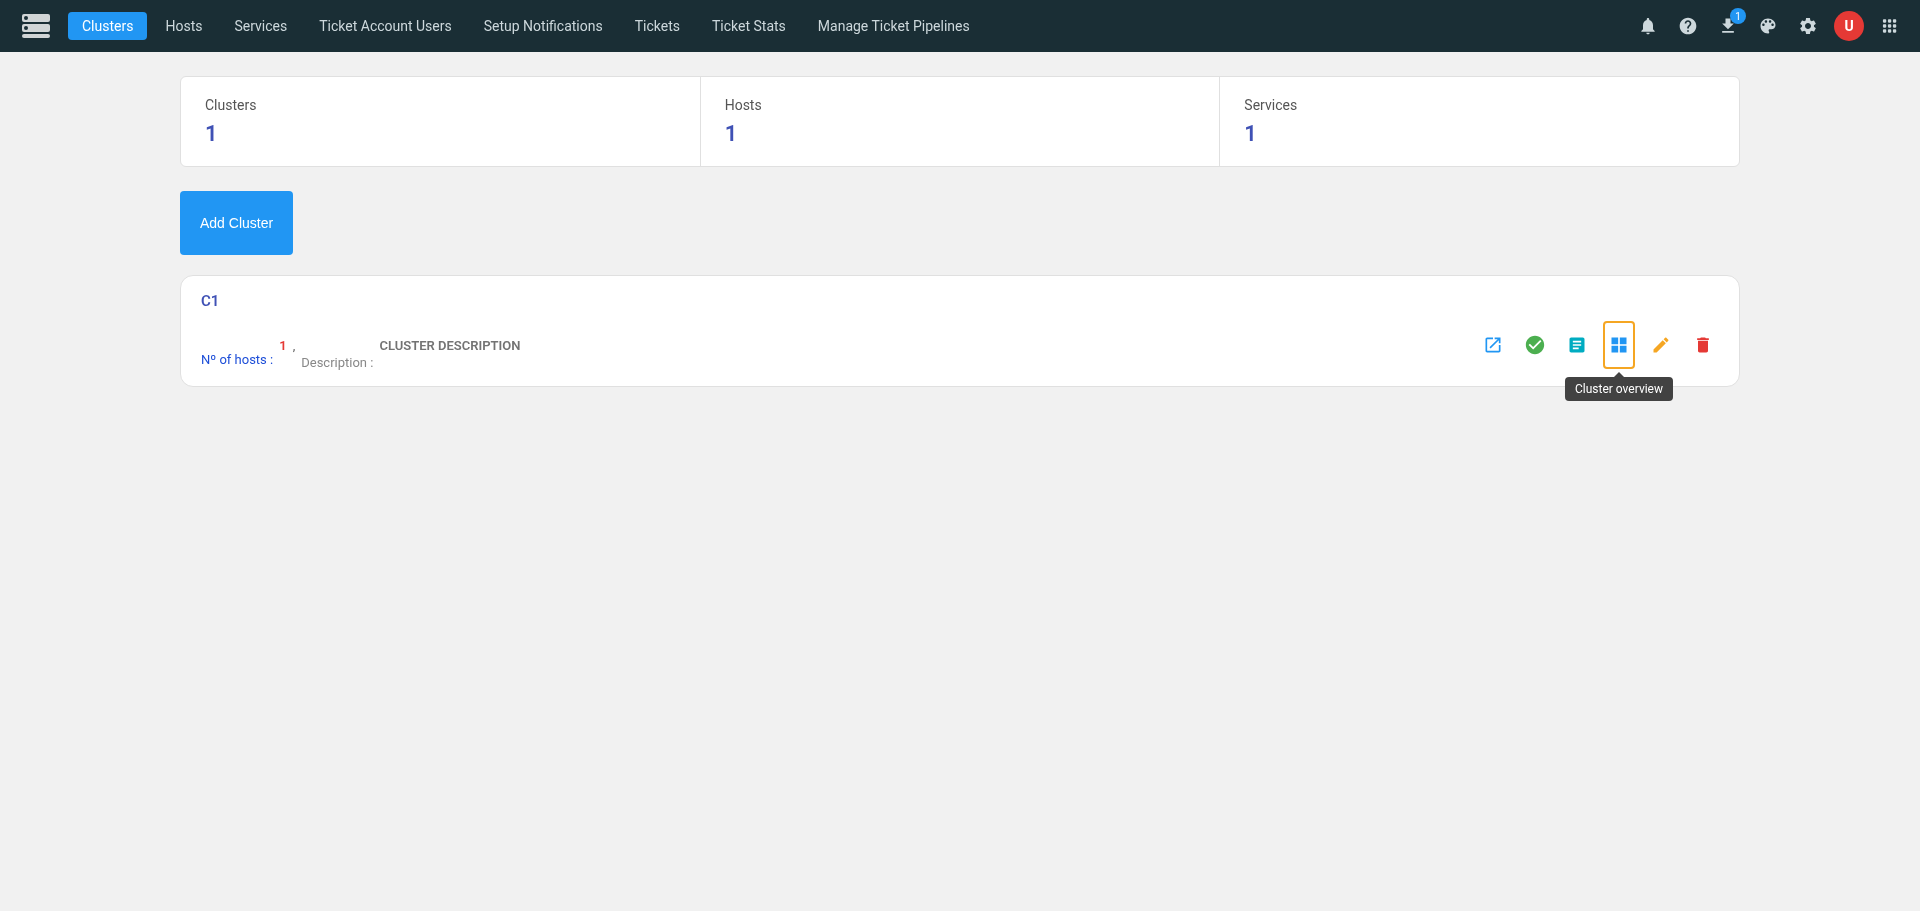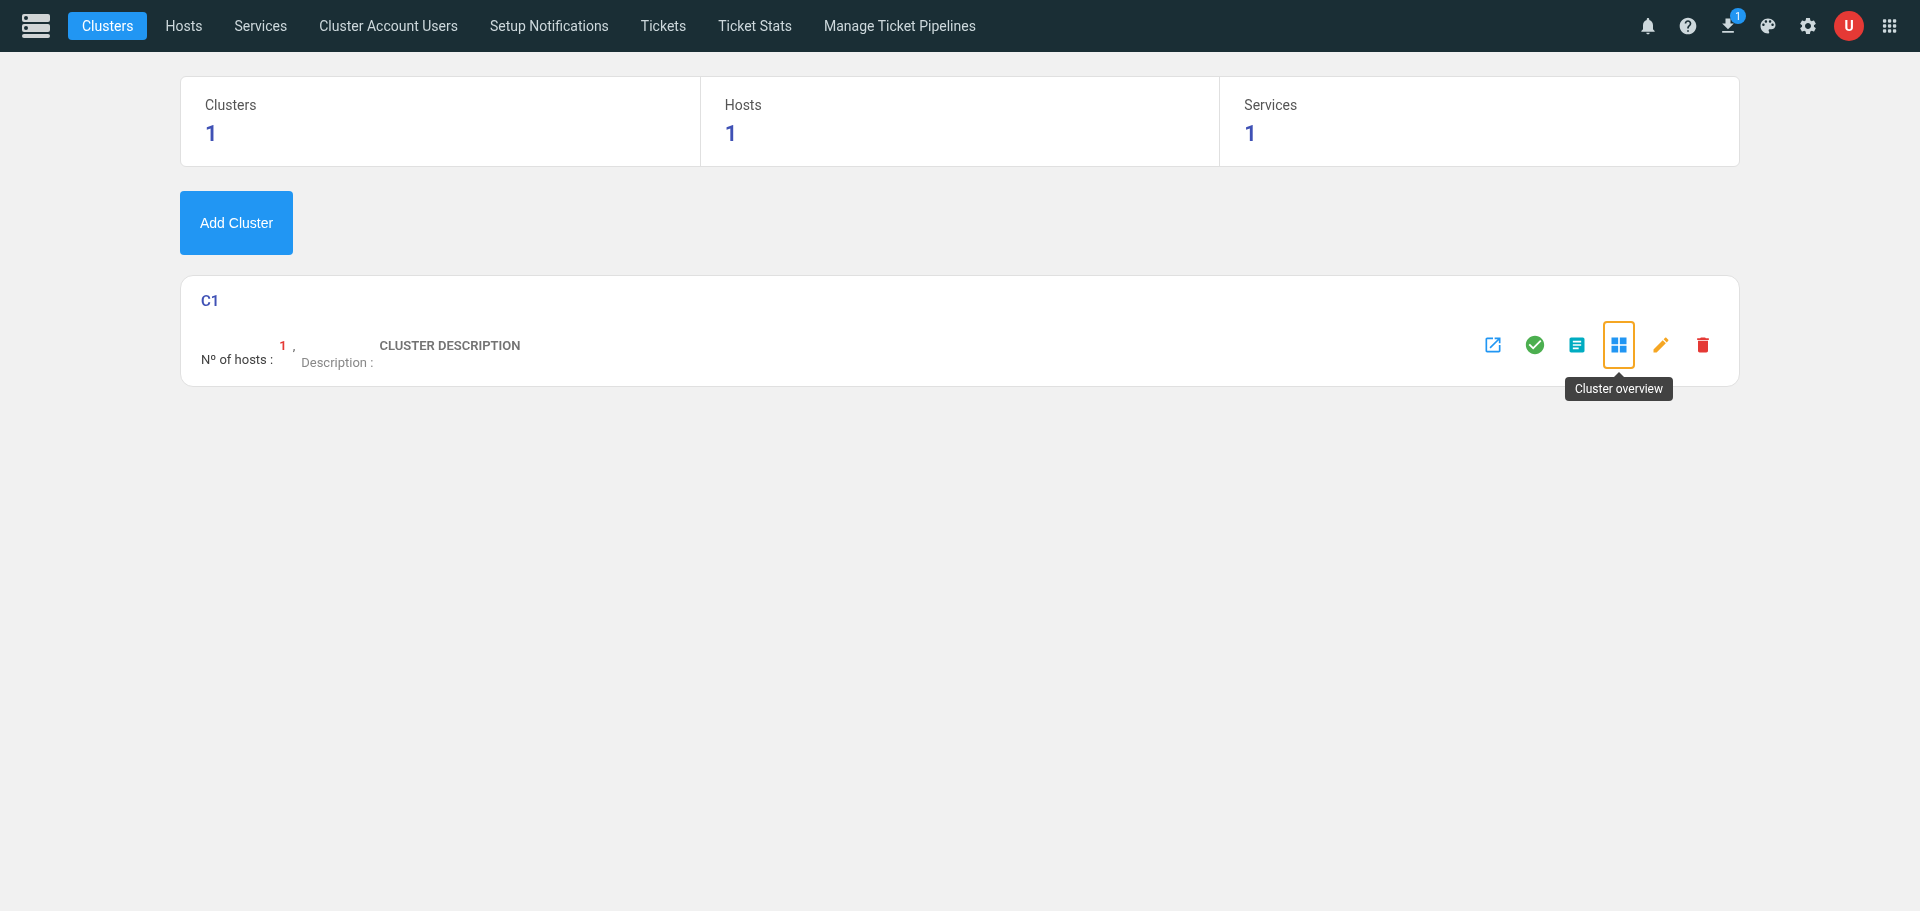--- a/index.html
+++ b/index.html
@@ -272,7 +272,7 @@
   <div class="nav-item active">Clusters</div>
   <div class="nav-item">Hosts</div>
   <div class="nav-item">Services</div>
-  <div class="nav-item">Cluster Account Users</div>
+  <div class="nav-item">Ticket Account Users</div>
   <div class="nav-item">Setup Notifications</div>
   <div class="nav-item">Tickets</div>
   <div class="nav-item">Ticket Stats</div>

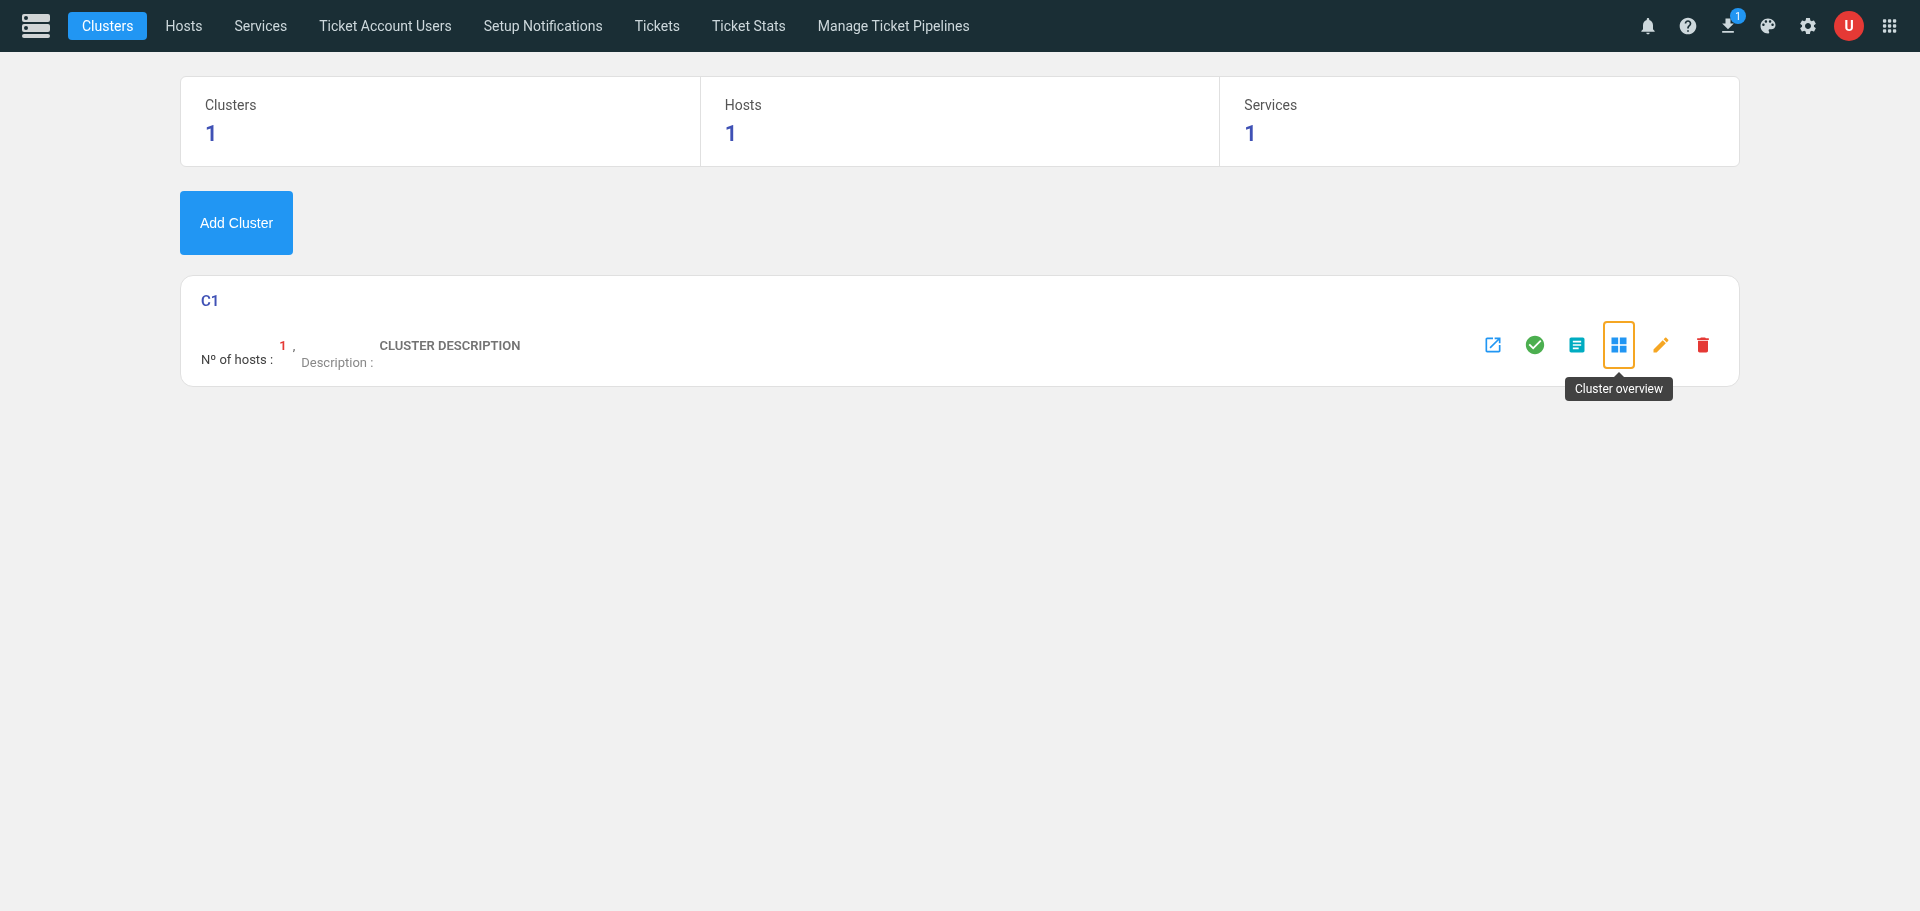--- a/index.html
+++ b/index.html
@@ -193,7 +193,7 @@
       font-size: 13px;
       color: #666;
     }
-    .cluster-meta .key { color: #404040; margin-top: 29px; }
+    .cluster-meta .key { color: #1d4ed8; margin-top: 29px; }
     .cluster-meta .value { color: #e53935; font-weight: 600; }
     .cluster-meta .desc-label { color: #888; margin-top: 35px; }
     .cluster-meta .desc-value { color: #737373; font-weight: 600; }

